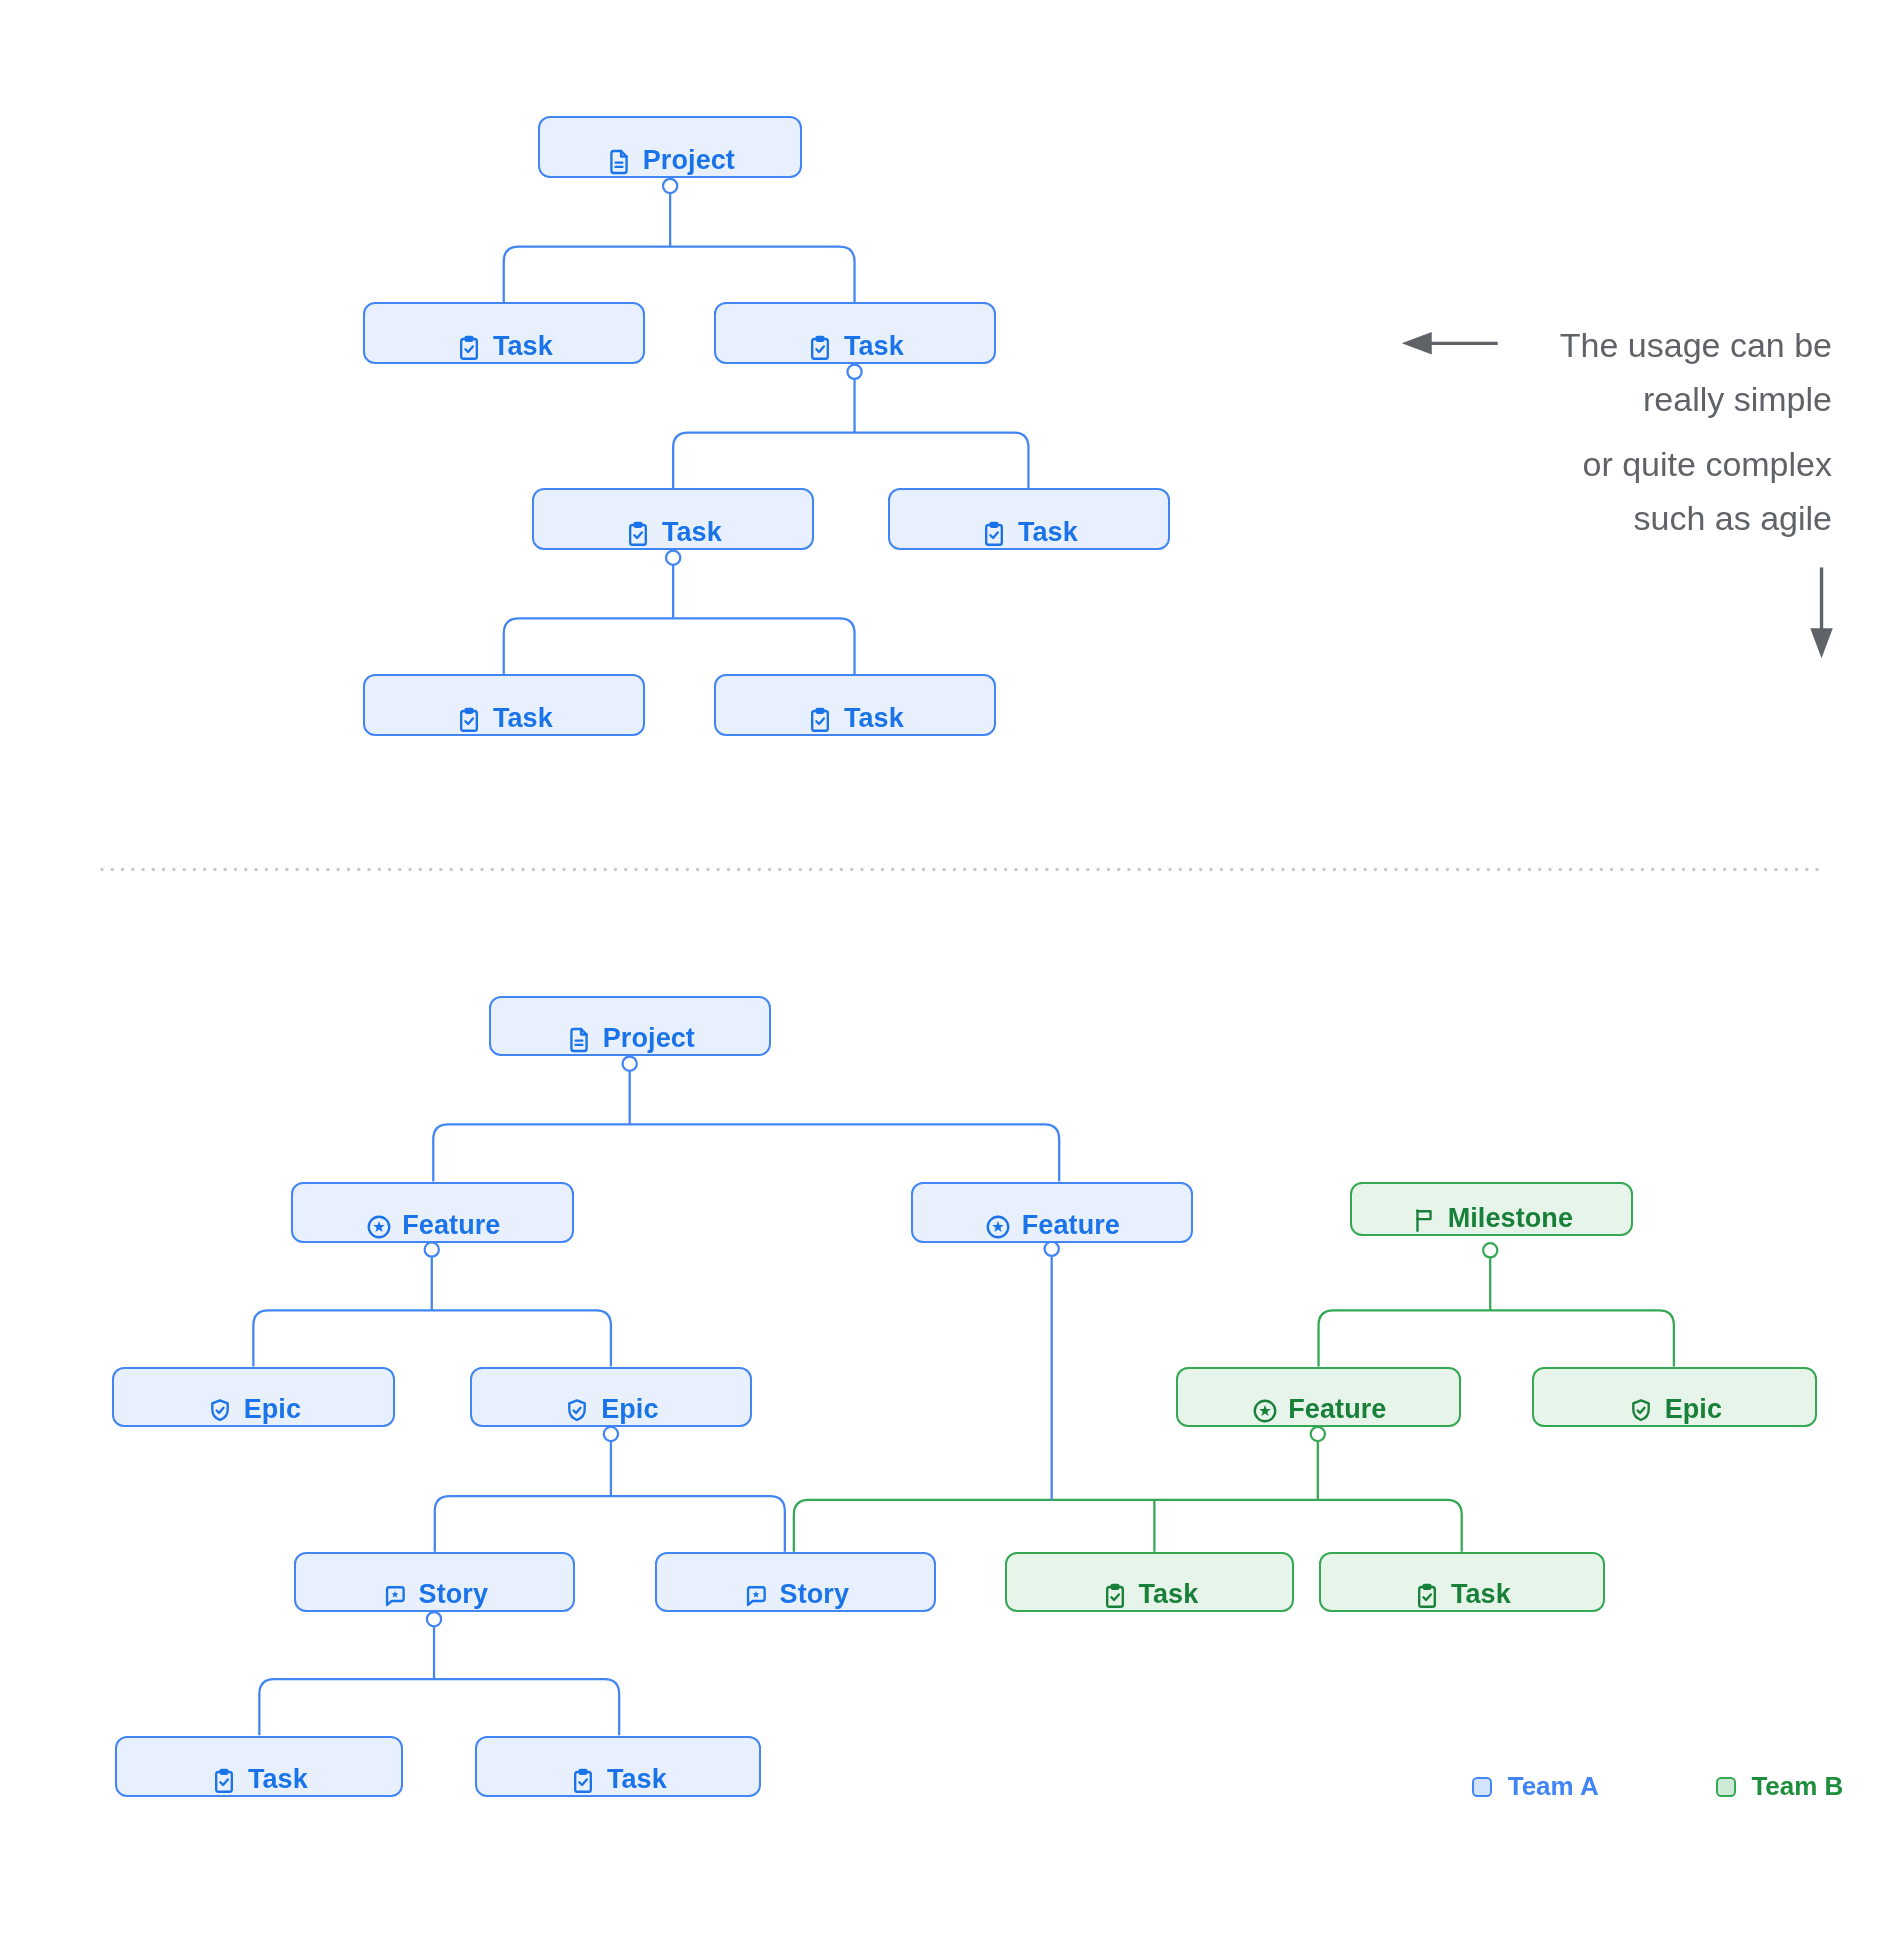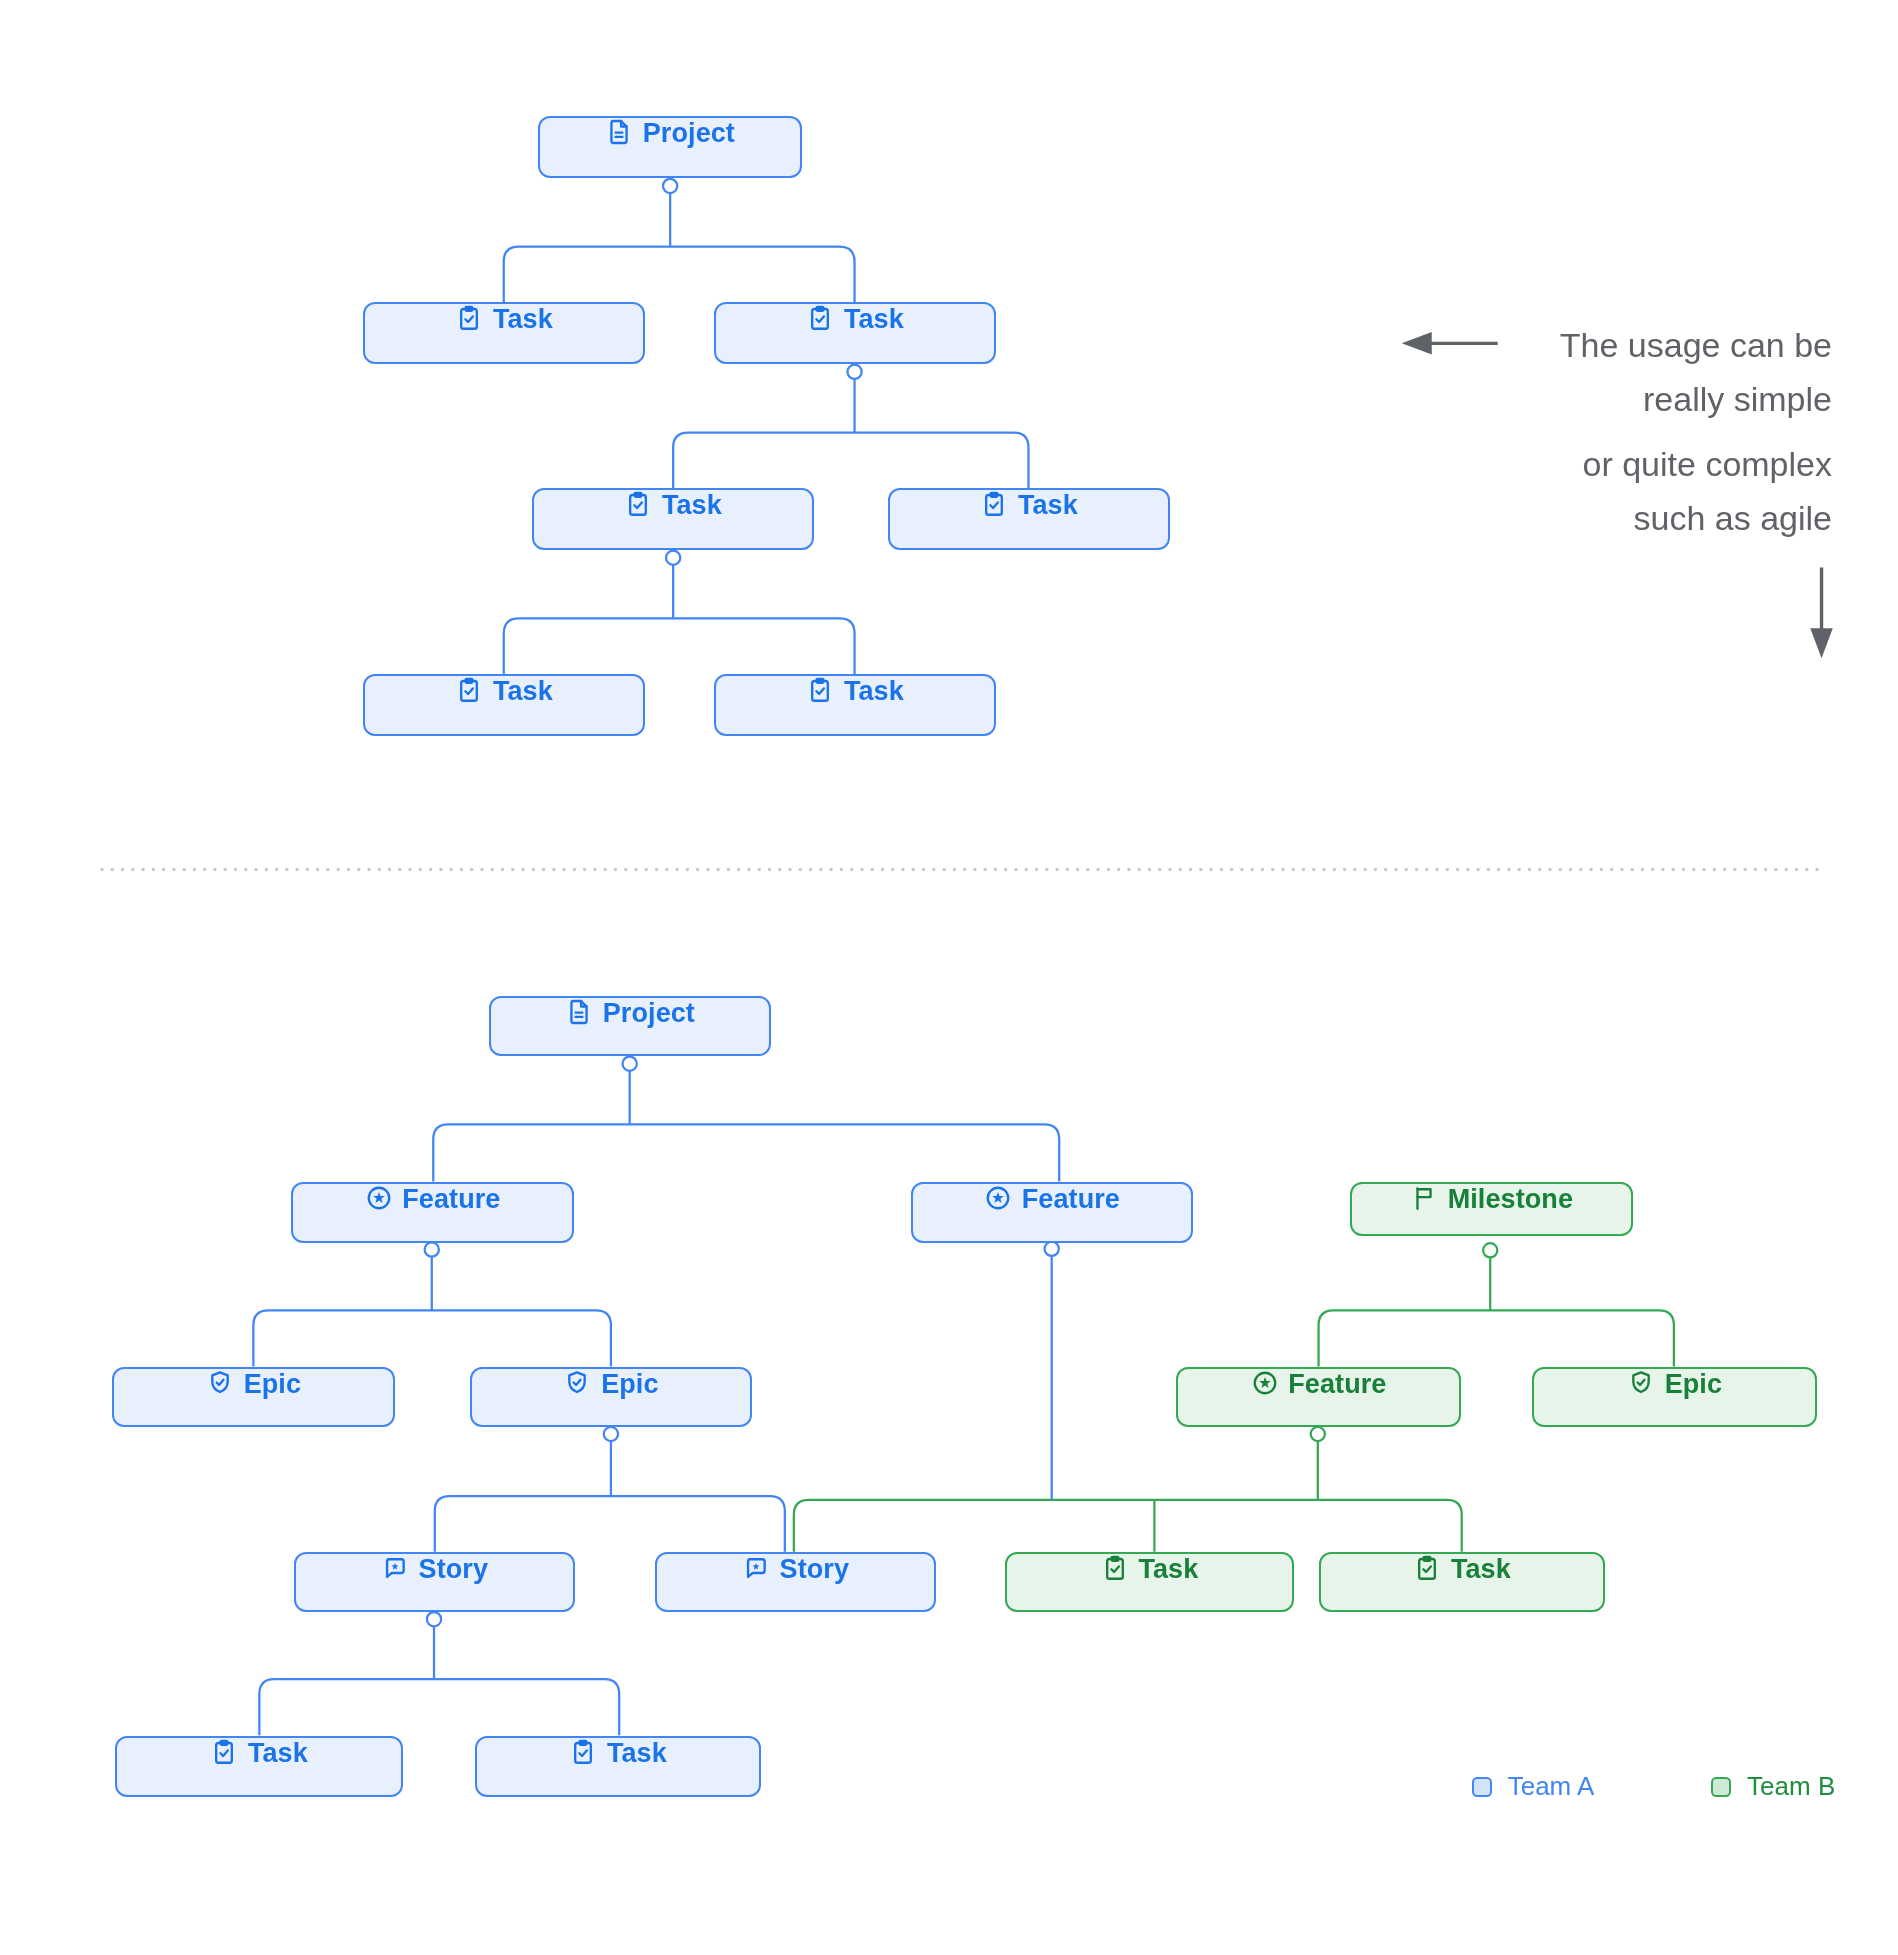--- a/index.html
+++ b/index.html
@@ -7,7 +7,7 @@
        font-family:"Liberation Sans", sans-serif;}
   #stage{position:absolute;inset:0;width:1898px;height:1955px;}
   #connector-layer{position:absolute;left:0;top:0;z-index:1;}
-  .node{position:absolute;z-index:2;display:flex;align-items:flex-start;justify-content:center;
+  .node{position:absolute;z-index:2;display:flex;align-items:flex-end;justify-content:center;
         gap:9.7px;border-radius:12px;border:2.2px solid;box-sizing:border-box;
         font-size:27px;font-weight:600;letter-spacing:0.1px;background:#fff;}
   .node.team-a{border-color:var(--a-border,#4285f4);background:var(--a-fill,#e8f0fe);color:var(--a-text,#1a73e8);}

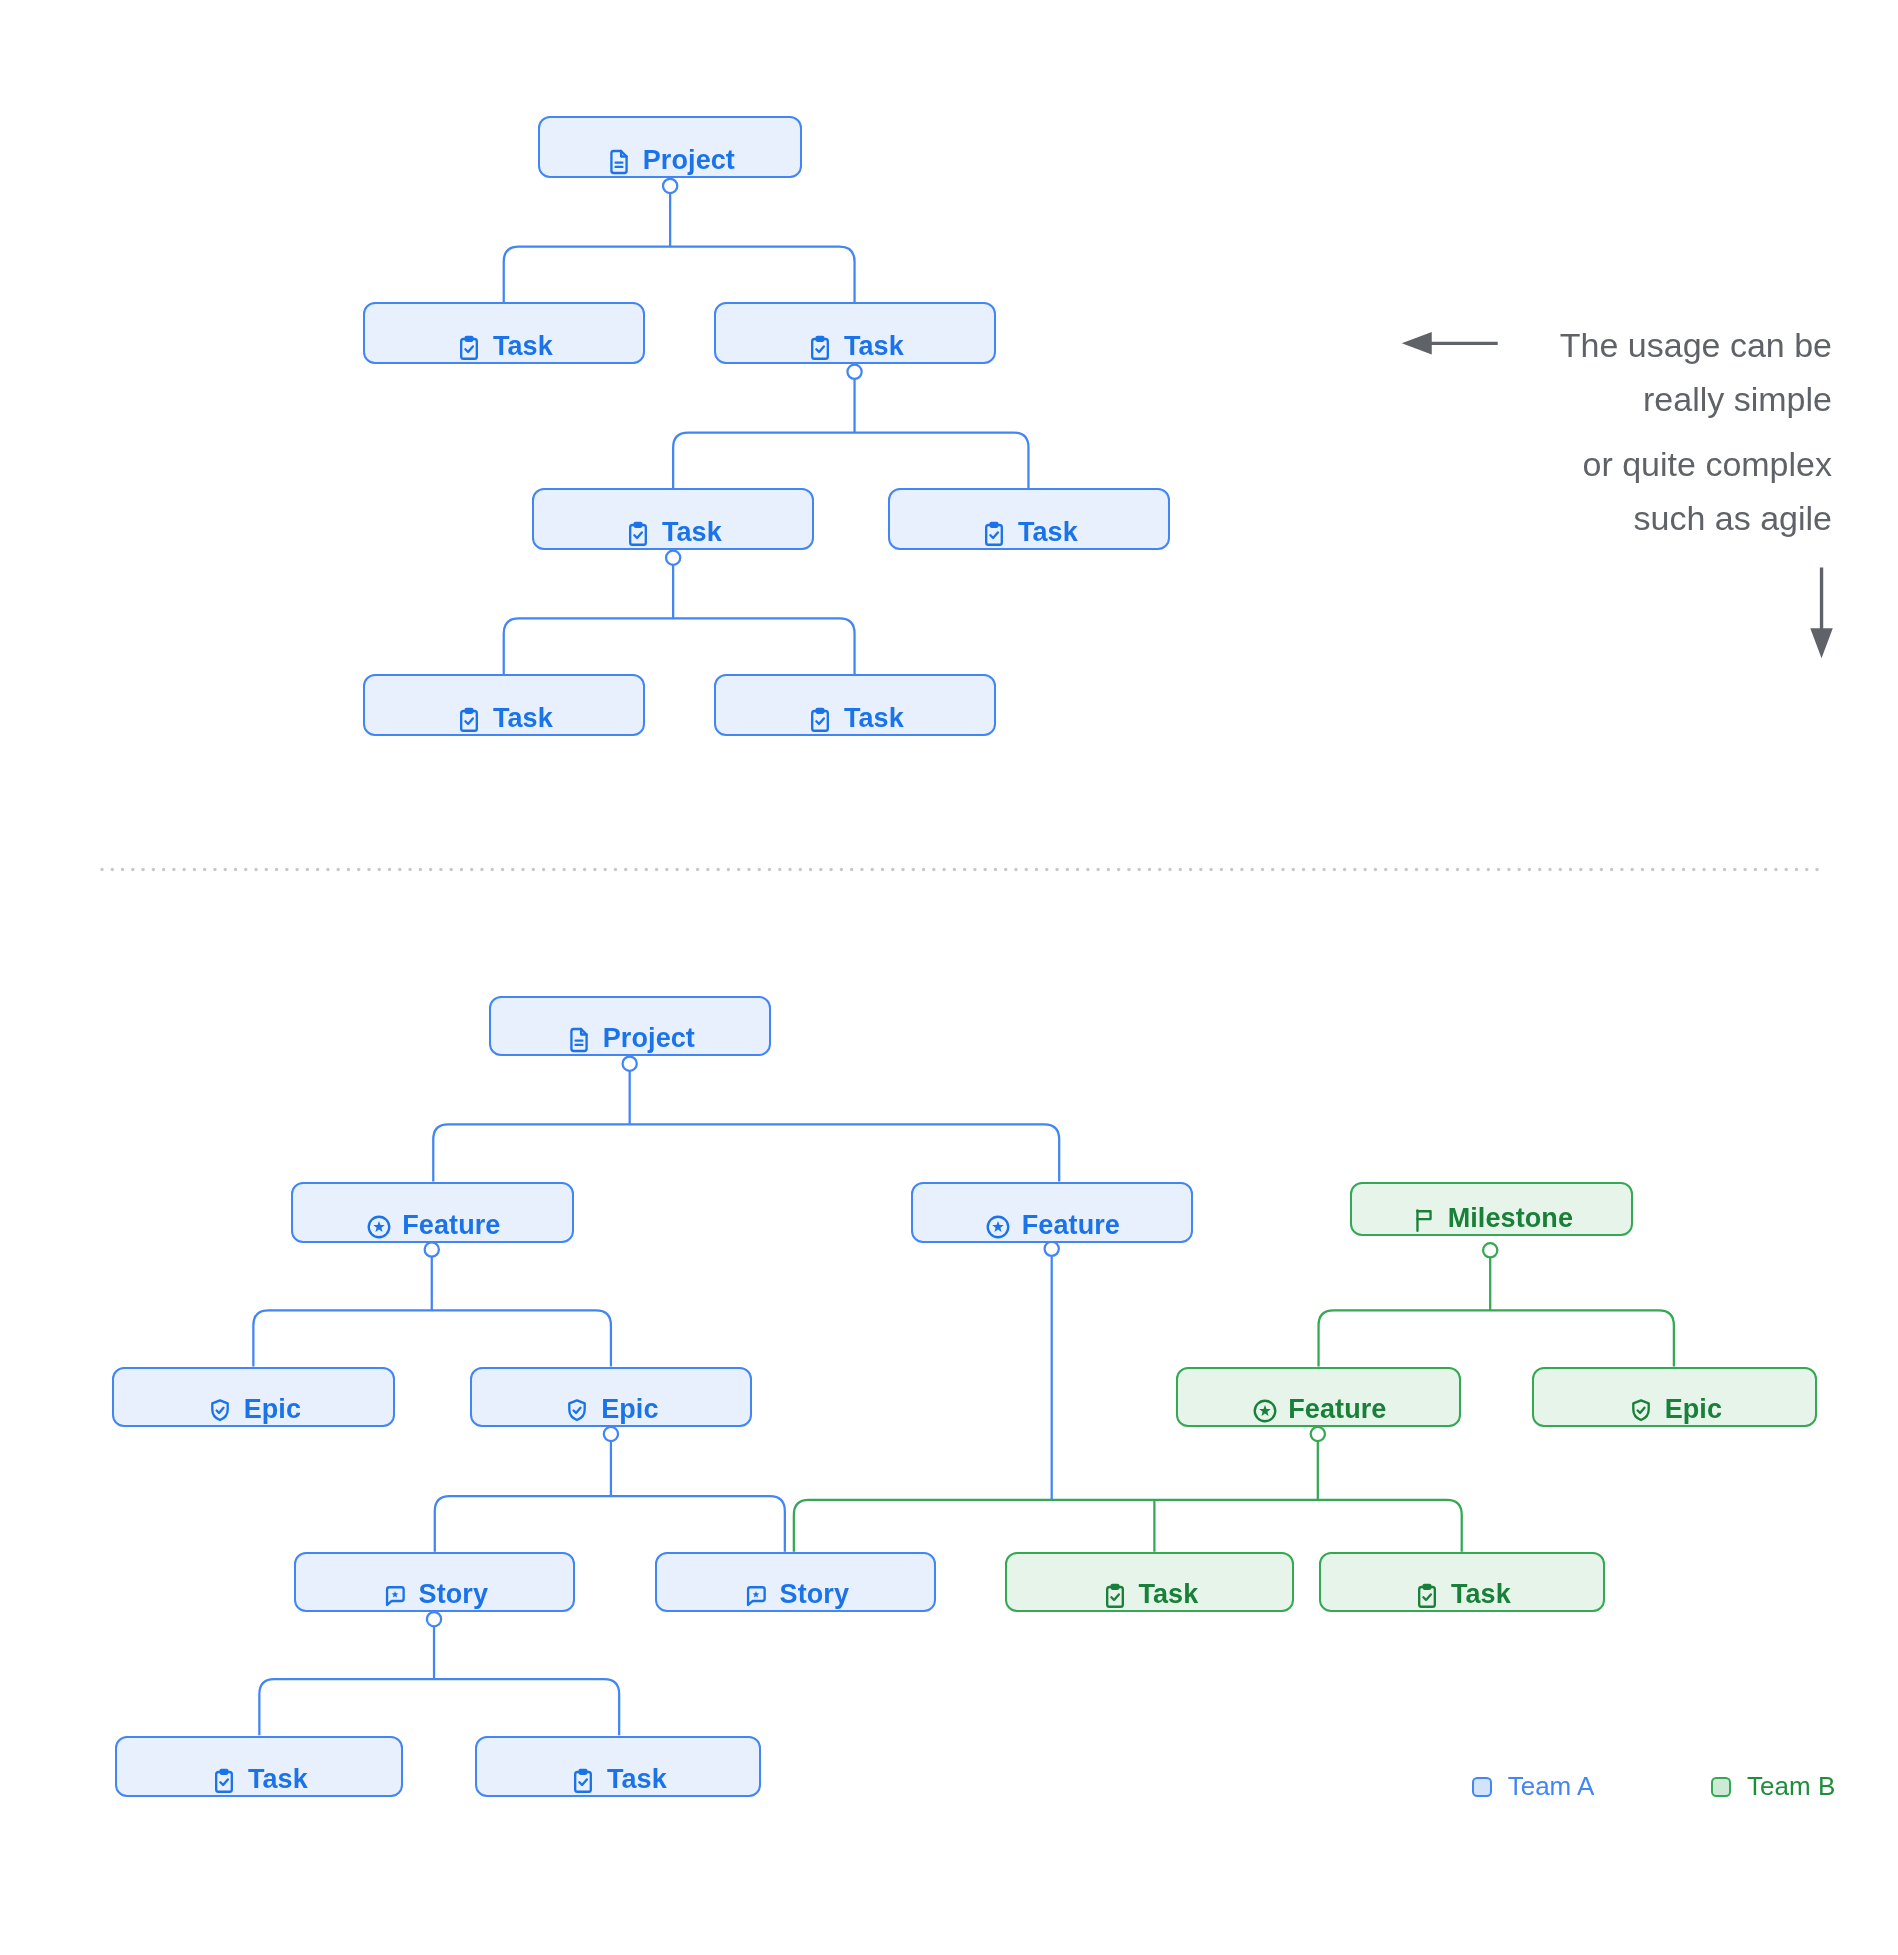--- a/index.html
+++ b/index.html
@@ -20,7 +20,7 @@
   .annotation .para2{margin-top:10.5px;}
   #annot-arrows{position:absolute;left:0;top:0;z-index:3;}
   .legend{position:absolute;top:1771px;left:1472px;display:flex;align-items:center;z-index:3;
-          font-size:26px;font-weight:400;}
+          font-size:26px;font-weight:700;}
   .legend .swatch{width:20px;height:20px;border-radius:5.2px;border:2.2px solid;box-sizing:border-box;}
   .legend .sw-a{border-color:var(--a-border,#4285f4);background:var(--a-swatch,#d2e3fc);}
   .legend .sw-b{border-color:var(--b-border,#34a853);background:var(--b-swatch,#ceead6);}

